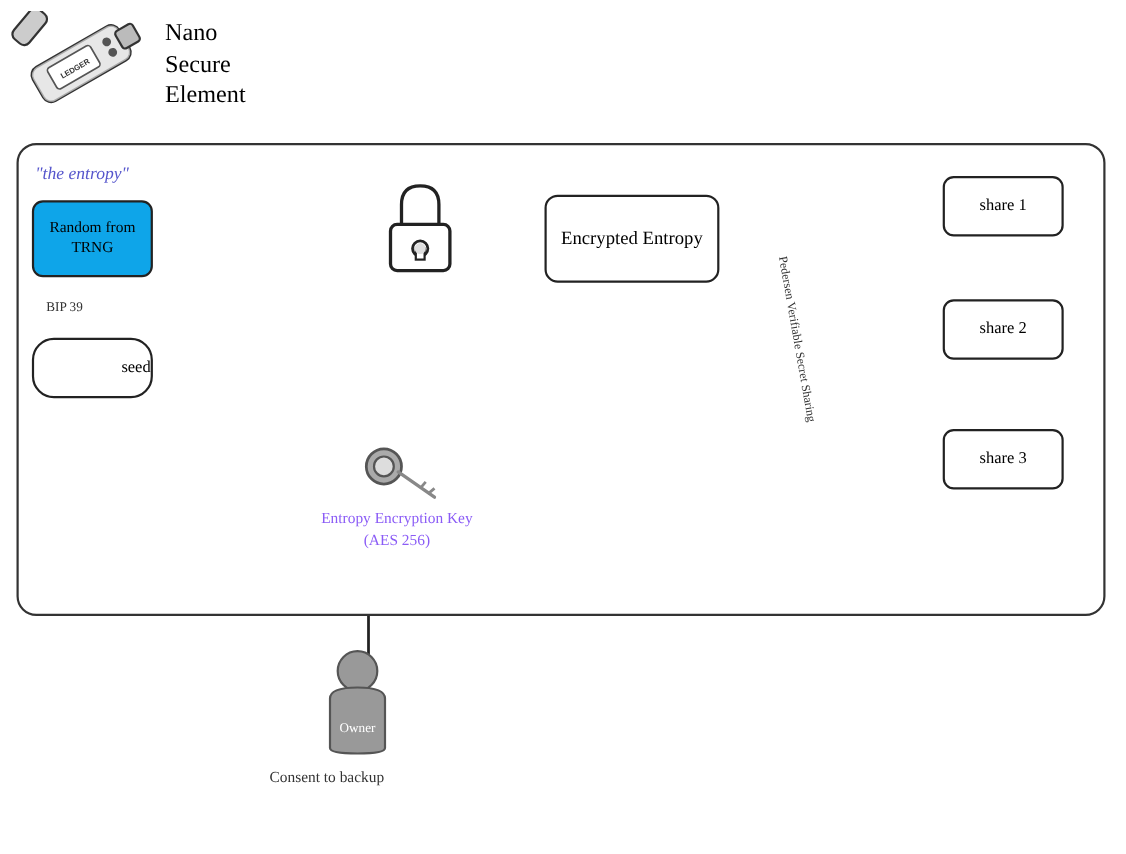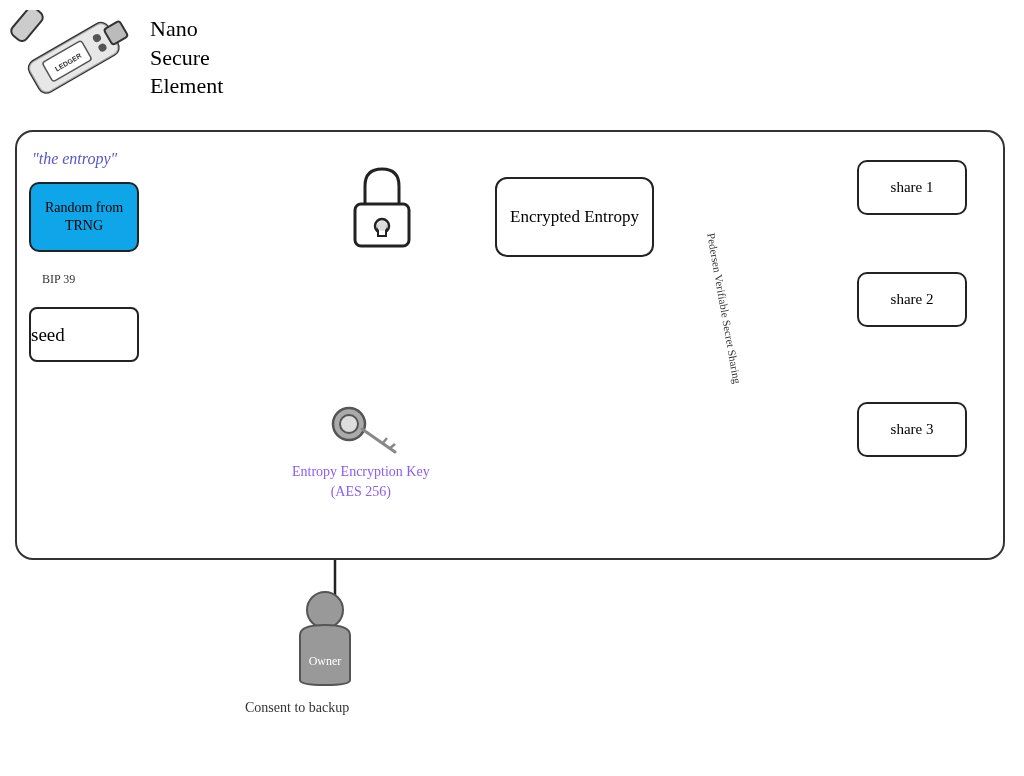--- a/index.html
+++ b/index.html
@@ -84,11 +84,11 @@
       width: 110px;
       height: 55px;
       border: 2.5px solid #222;
-      border-radius: 8px;
-      display: flex;
-      align-items: center;
-      justify-content: flex-start;
-      font-size: 19px;
+      border-radius: 20px;
+      display: flex;
+      align-items: center;
+      justify-content: flex-end;
+      font-size: 15px;
       background: #fff;
     }
 

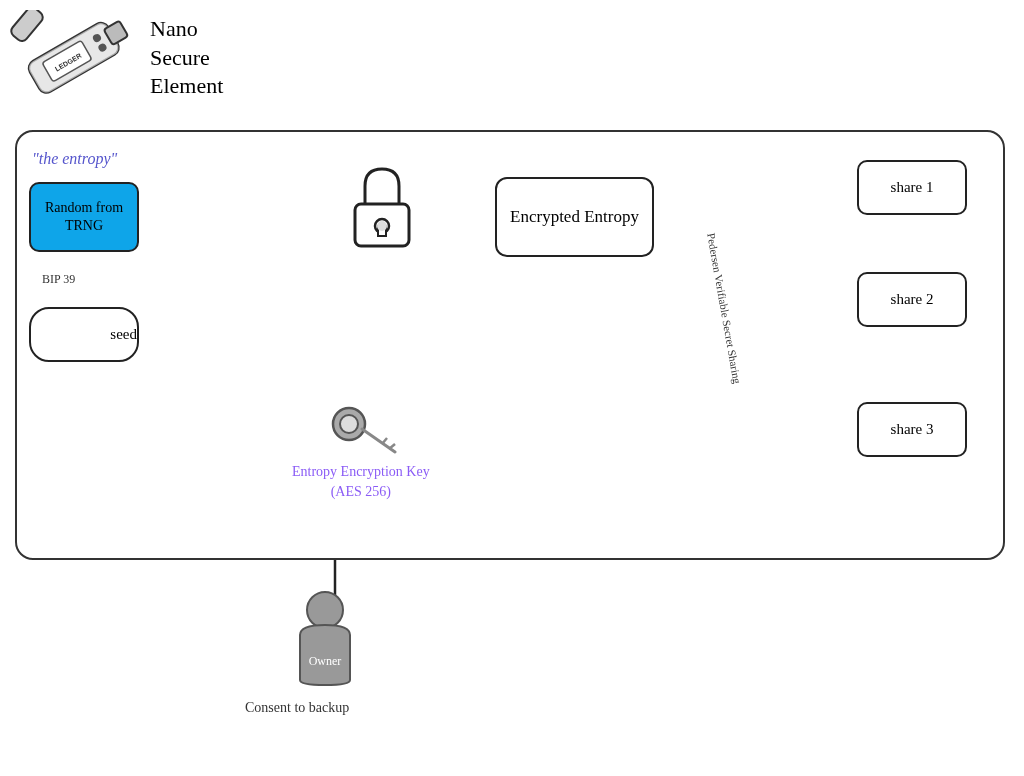--- a/index.html
+++ b/index.html
@@ -244,7 +244,7 @@
     <span>share 2</span>
   </div>
 
-  <div class="share-box share3-box" style="position:absolute;top:270px;left:840px;">
+  <div class="share-box share3-box" style="position:absolute;top:258px;left:840px;">
     <span>share 3</span>
   </div>
 

